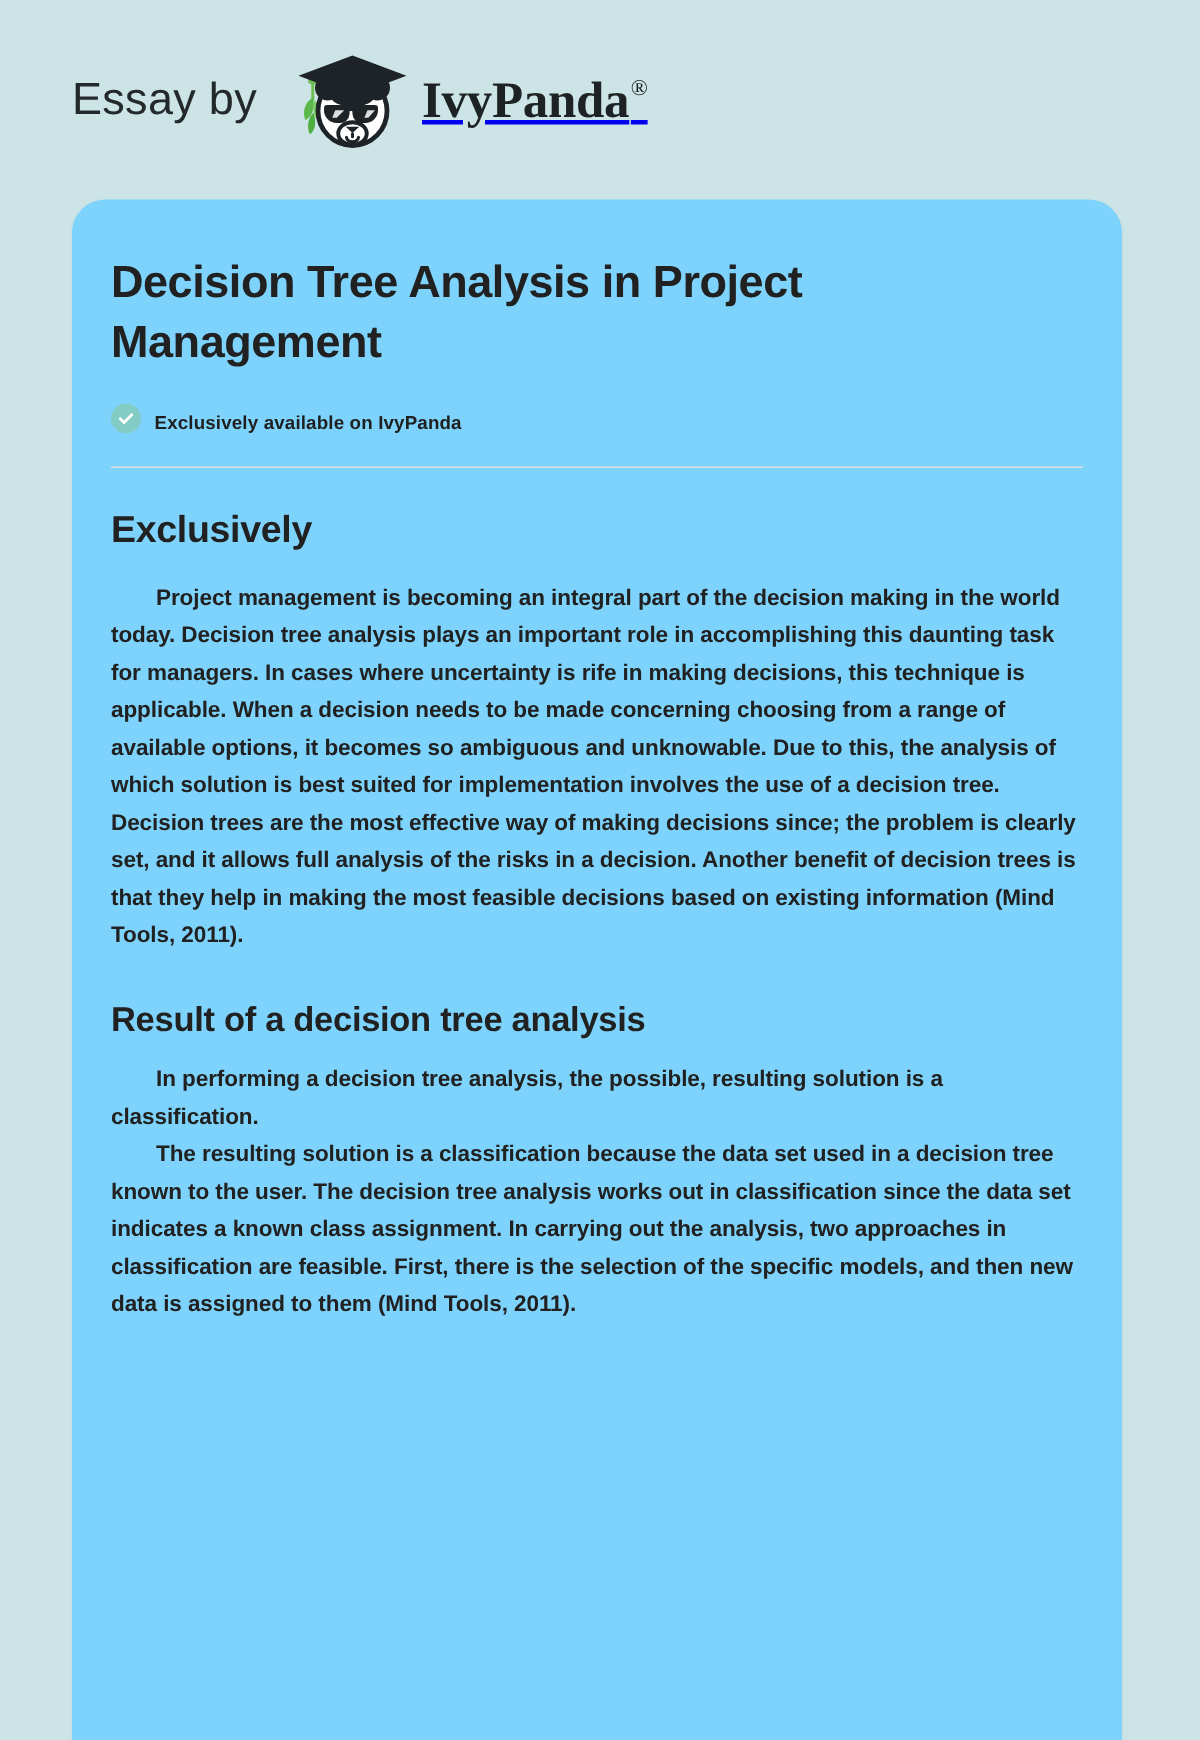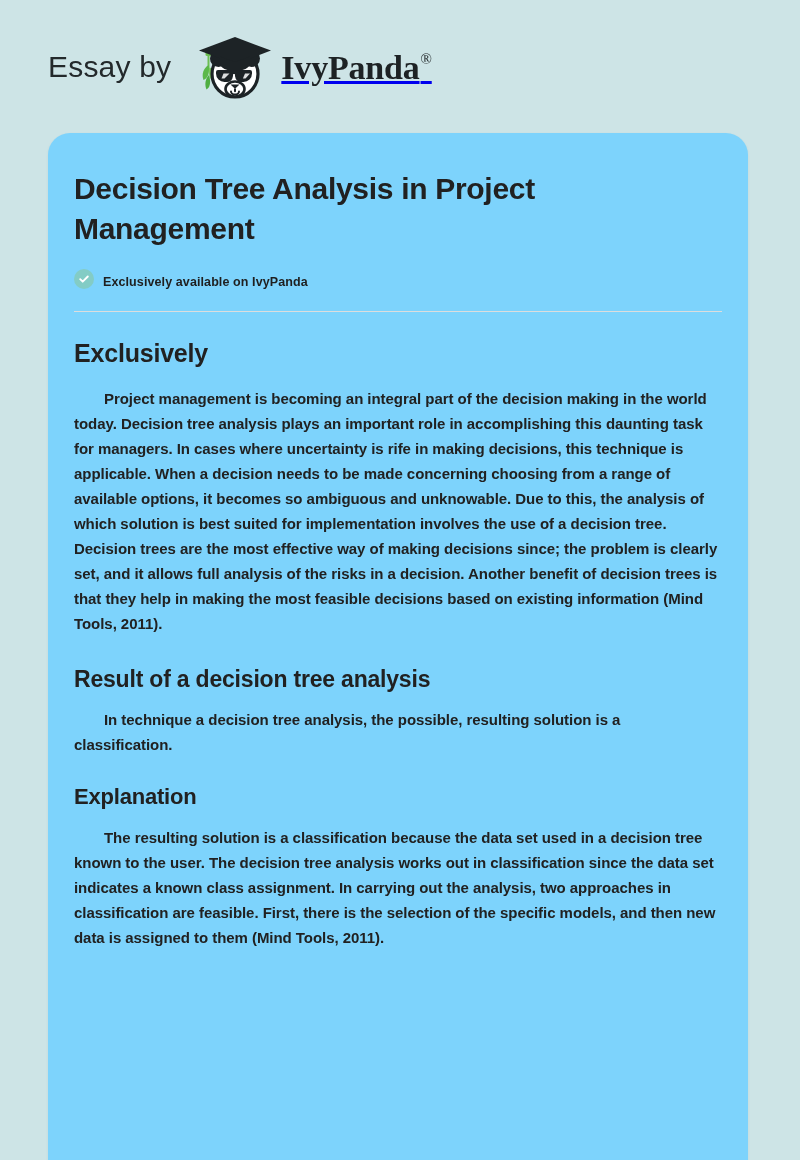--- a/index.html
+++ b/index.html
@@ -220,7 +220,7 @@
     <p class="para">Project management is becoming an integral part of the decision making in the world today. Decision tree analysis plays an important role in accomplishing this daunting task for managers. In cases where uncertainty is rife in making decisions, this technique is applicable. When a decision needs to be made concerning choosing from a range of available options, it becomes so ambiguous and unknowable. Due to this, the analysis of which solution is best suited for implementation involves the use of a decision tree. Decision trees are the most effective way of making decisions since; the problem is clearly set, and it allows full analysis of the risks in a decision. Another benefit of decision trees is that they help in making the most feasible decisions based on existing information (Mind Tools, 2011).</p>
 
     <h2 class="sec-h2 tight">Result of a decision tree analysis</h2>
-    <p class="para">In technique a decision tree analysis, the possible, resulting solution is a classification.</p>
+    <p class="para">In performing a decision tree analysis, the possible, resulting solution is a classification.</p>
 
     <h2 class="sec-h2 tight-b">Explanation</h2>
     <p class="para">The resulting solution is a classification because the data set used in a decision tree known to the user. The decision tree analysis works out in classification since the data set indicates a known class assignment. In carrying out the analysis, two approaches in classification are feasible. First, there is the selection of the specific models, and then new data is assigned to them (Mind Tools, 2011).</p>

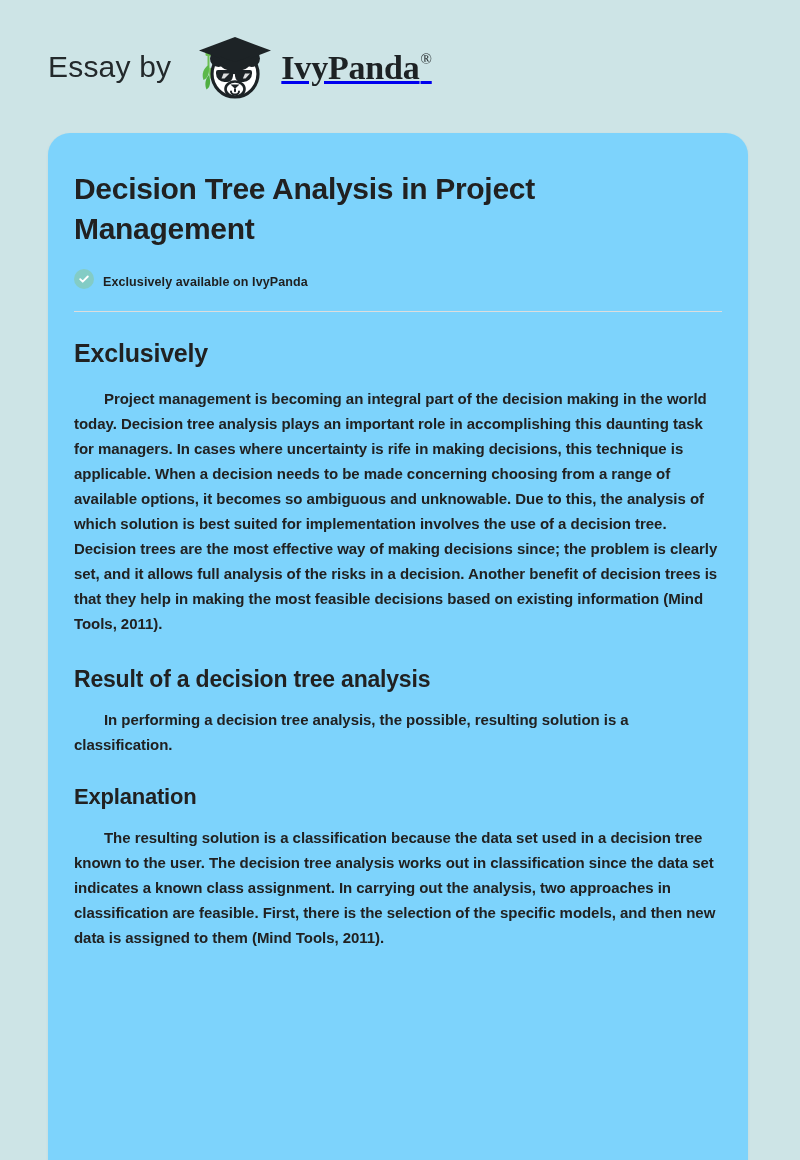--- a/index.html
+++ b/index.html
@@ -222,7 +222,6 @@
     <h2 class="sec-h2 tight">Result of a decision tree analysis</h2>
     <p class="para">In performing a decision tree analysis, the possible, resulting solution is a classification.</p>
 
-    <h2 class="sec-h2 tight-b">Explanation</h2>
     <p class="para">The resulting solution is a classification because the data set used in a decision tree known to the user. The decision tree analysis works out in classification since the data set indicates a known class assignment. In carrying out the analysis, two approaches in classification are feasible. First, there is the selection of the specific models, and then new data is assigned to them (Mind Tools, 2011).</p>
 
   </div>

